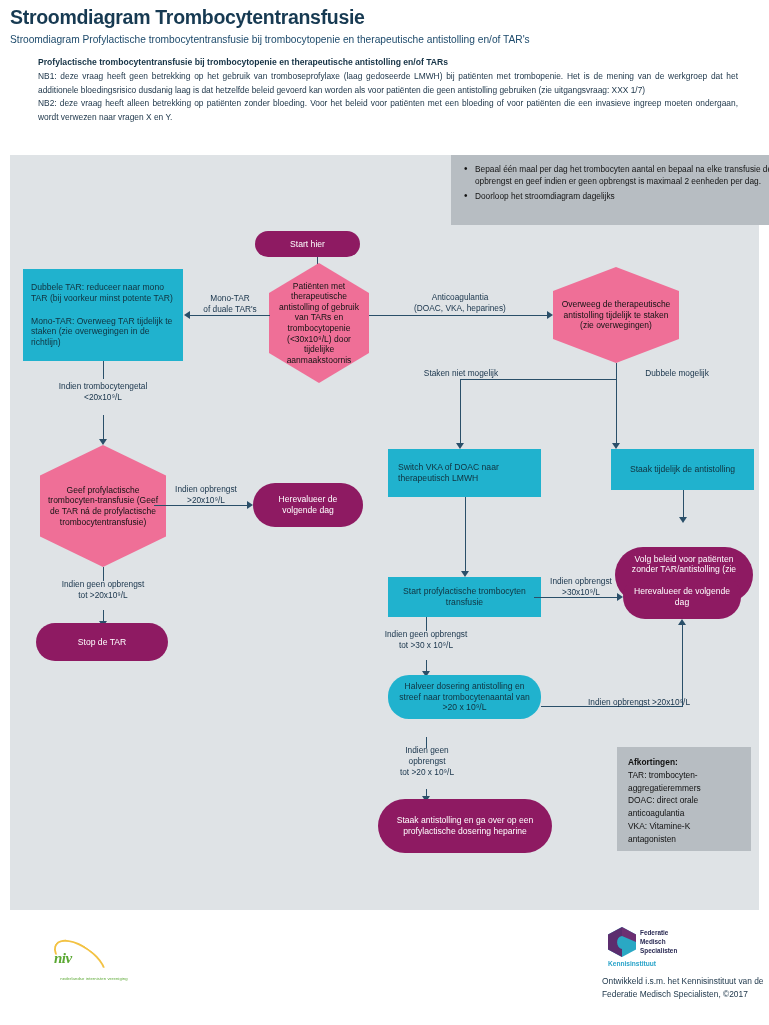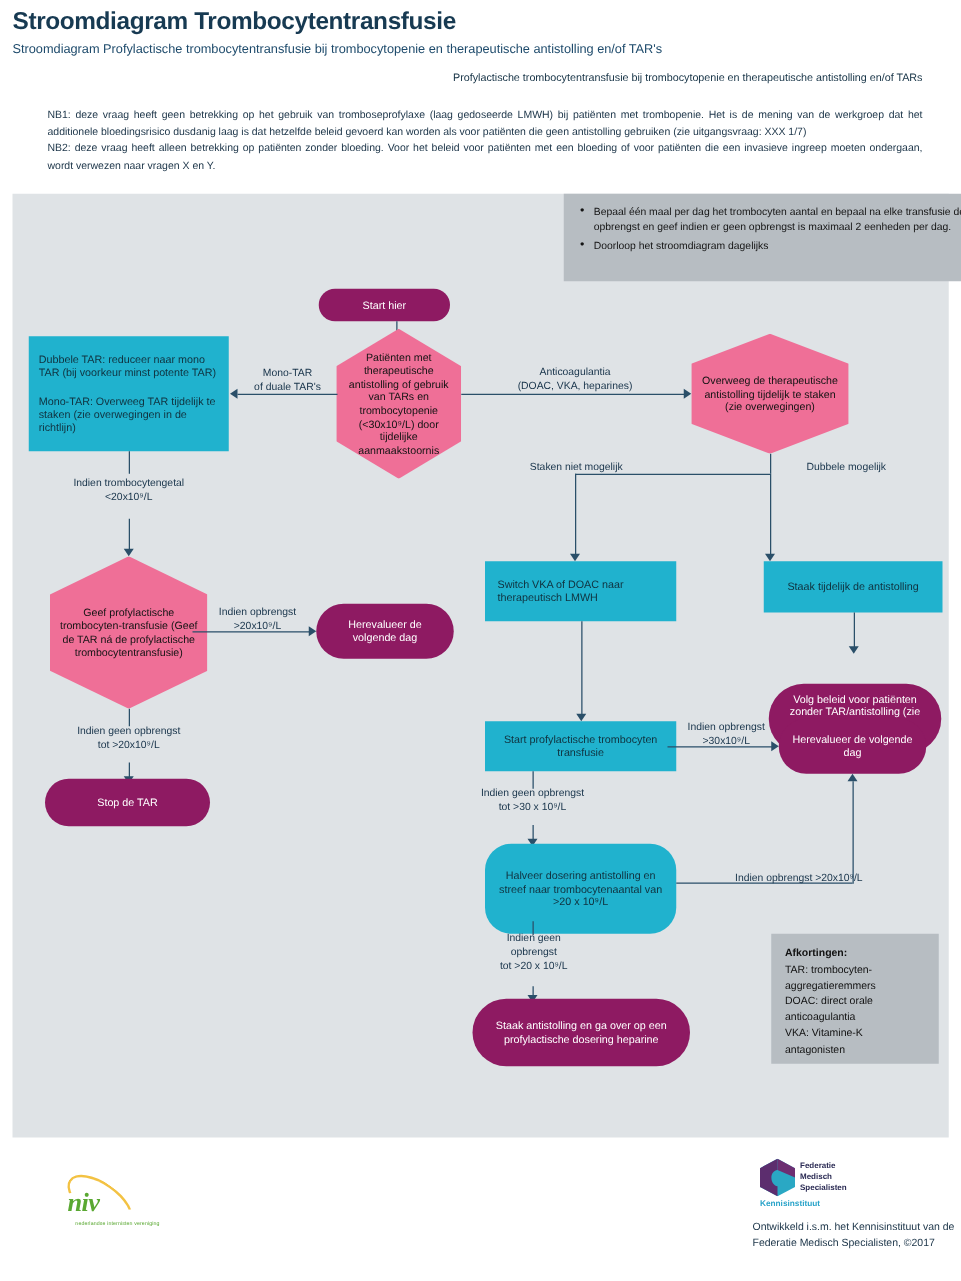--- a/index.html
+++ b/index.html
@@ -26,8 +26,8 @@
     position: absolute; left: 38px; top: 57px; width: 700px;
   }
   .intro-head {
-    text-align: right; font-size: 8.6px; font-weight: normal;
-    color: #153245; margin-bottom: 18px;
+    text-align: left; font-size: 8.6px; font-weight: bold;
+    color: #153245; margin-bottom: 3px;
   }
   .intro-p {
     font-size: 8.4px; line-height: 1.62; text-align: justify;

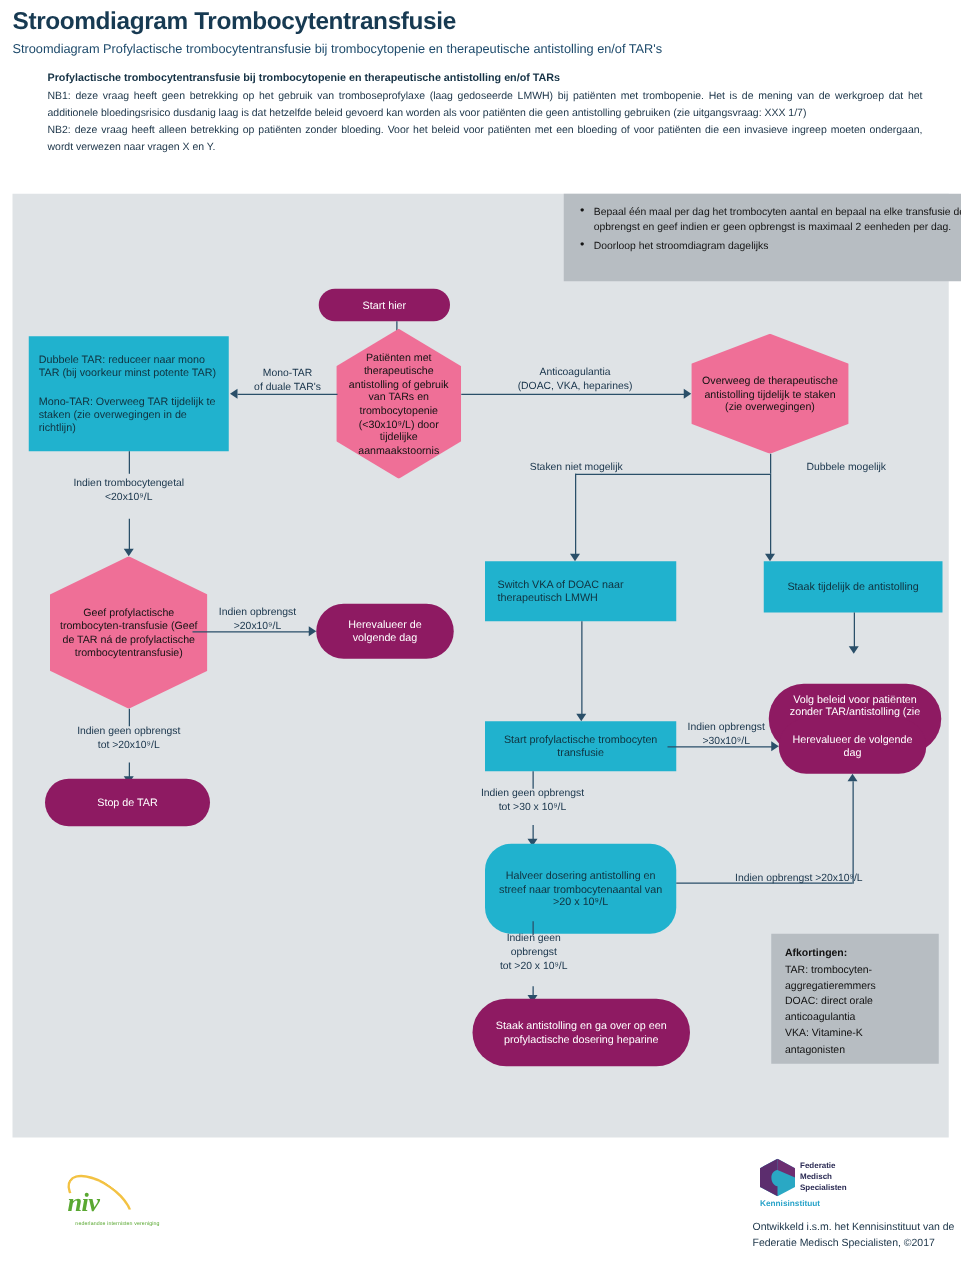--- a/index.html
+++ b/index.html
@@ -245,7 +245,7 @@
     <div>tot &gt;30 x 10⁹/L</div>
   </div>
 
-  <div class="node blue" style="left:378px; top:520px; width:153px; height:72px;border-radius:21px;">Halveer dosering antistolling en streef naar trombocytenaantal van &gt;20 x 10⁹/L</div>
+  <div class="node blue" style="left:378px; top:520px; width:153px; height:44px;border-radius:21px;">Halveer dosering antistolling en streef naar trombocytenaantal van &gt;20 x 10⁹/L</div>
 
   <div class="ln lnh" style="left:531px; top:551px; width:141px;"></div>
   <div class="ln lnv" style="left:672px; top:470px; height:82px;"></div>

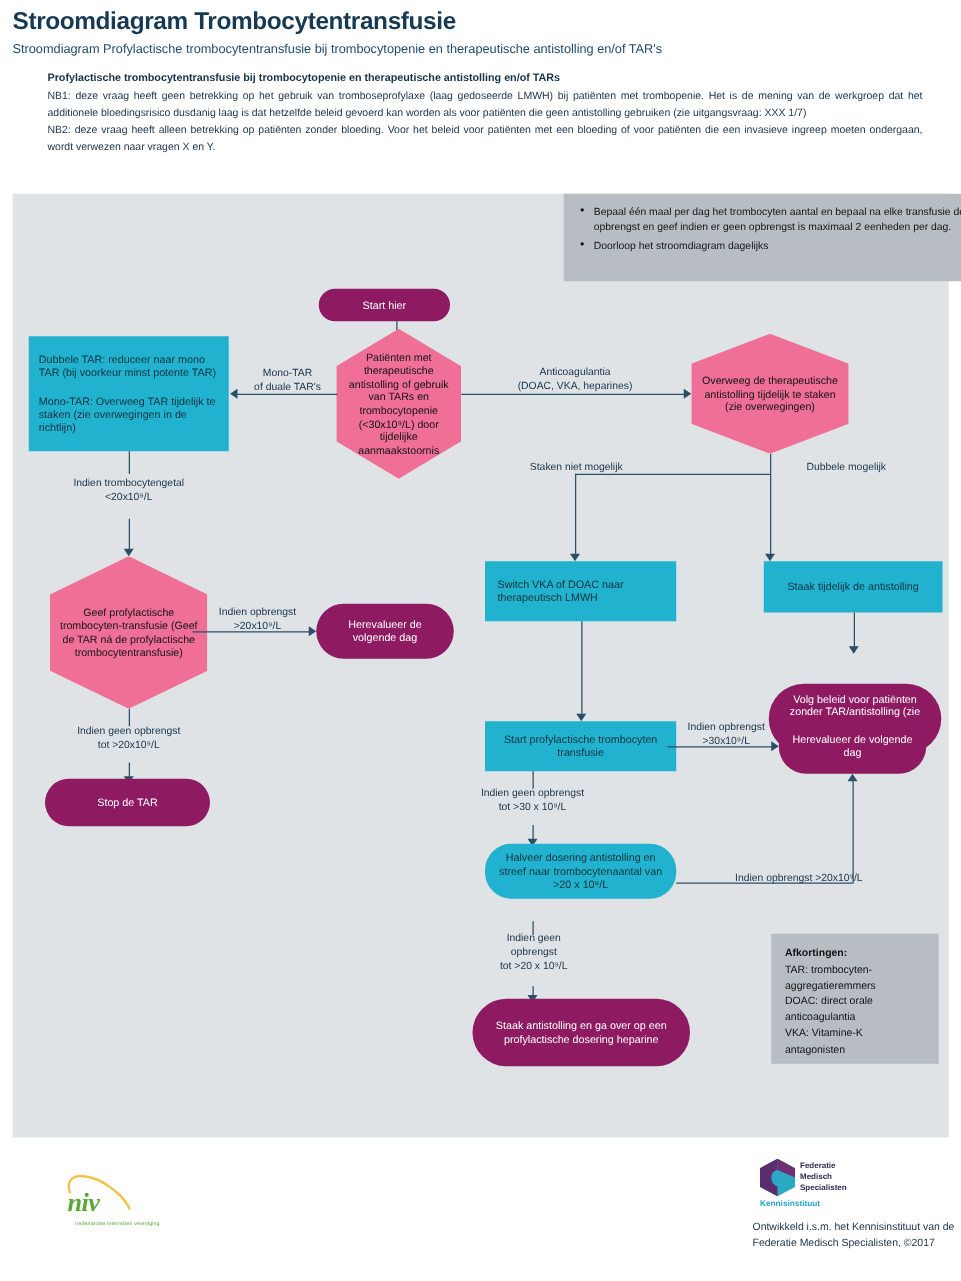--- a/index.html
+++ b/index.html
@@ -113,7 +113,7 @@
   .niv-text {
     position: absolute; left: 6px; top: 4px;
     font-family: "Liberation Serif", serif;
-    font-size: 21px; font-style: italic; font-weight: bold;
+    font-size: 15px; font-style: italic; font-weight: bold;
     color: #5aa832; letter-spacing: -0.5px;
   }
   .niv-sub {

